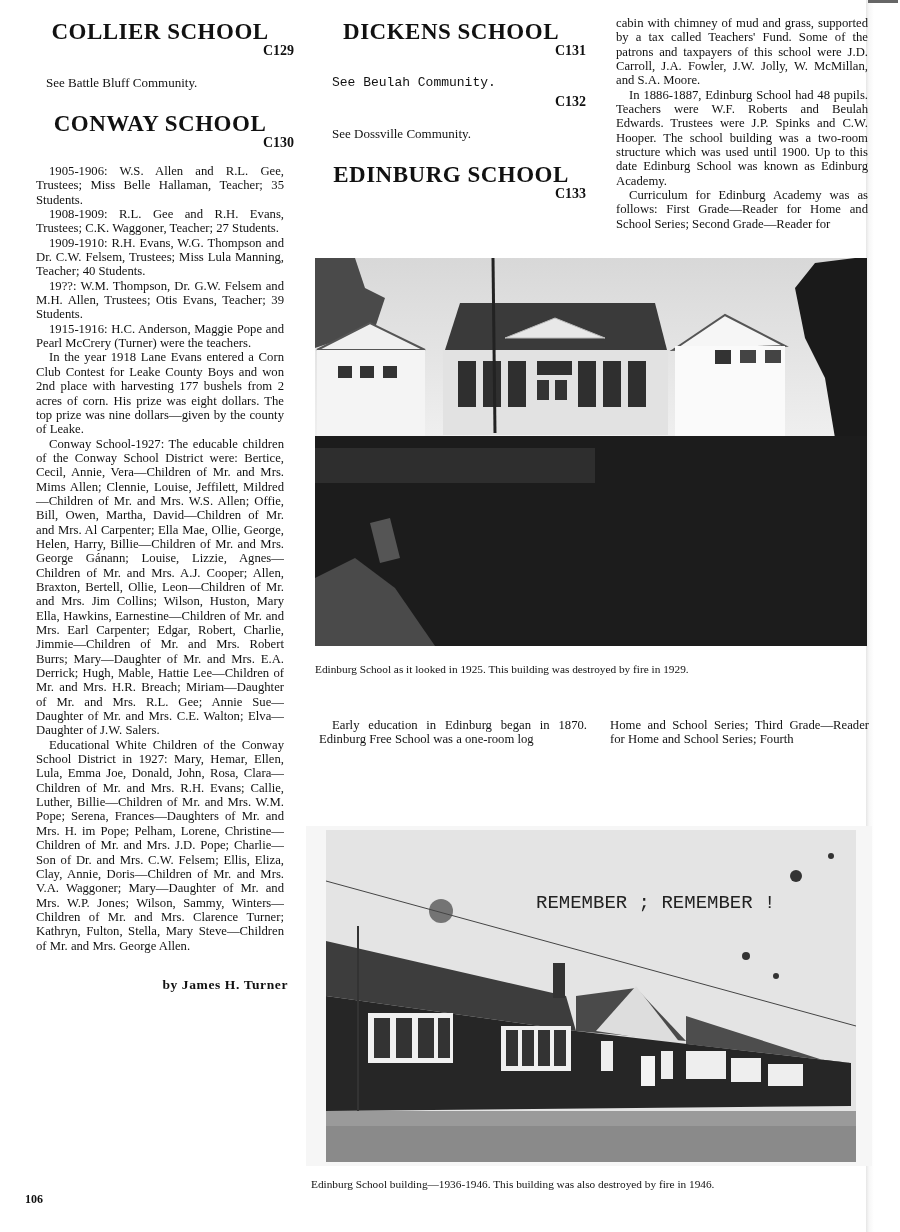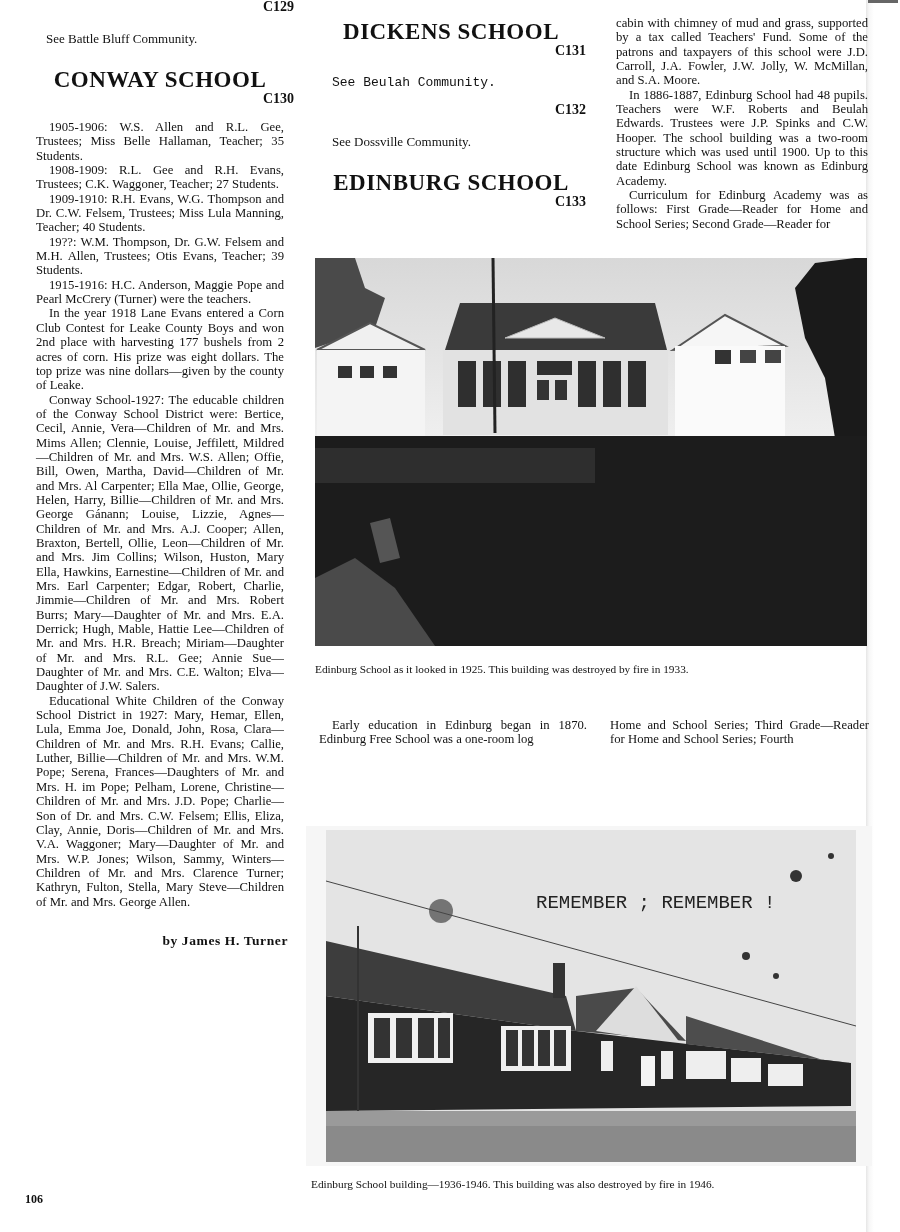--- a/index.html
+++ b/index.html
@@ -61,6 +61,7 @@
     </div>
 
   <div class="col col1">
+    <h2 class="heading" style="margin-top:20px;">COLLIER SCHOOL</h2>
     <div class="code" style="margin-right:-6px;">C129</div>
     <p class="see" style="margin-top:17px;margin-left:14px;">See Battle Bluff Community.</p>
 

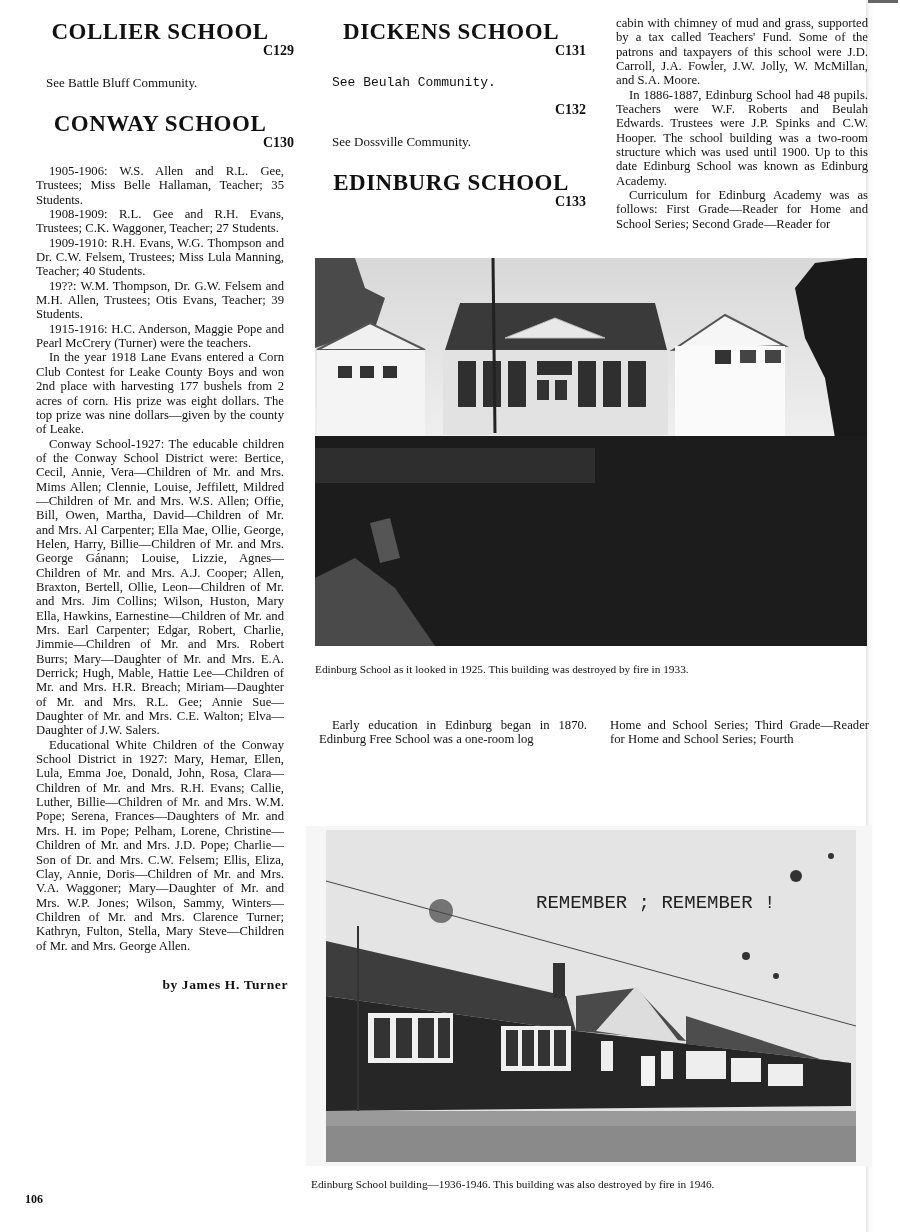--- a/index.html
+++ b/index.html
@@ -27,7 +27,7 @@
     text-align: right; line-height: 14px; margin: 0;
   }
   .see {
-    font-family: "Liberation Serif", serif; font-size: 13px; line-height: 16px; margin: 12px;
+    font-family: "Liberation Serif", serif; font-size: 13px; line-height: 16px; margin: 4px;
   }
   .body-text {
     font-family: "Liberation Serif", serif; font-size: 12.7px; line-height: 14.35px;

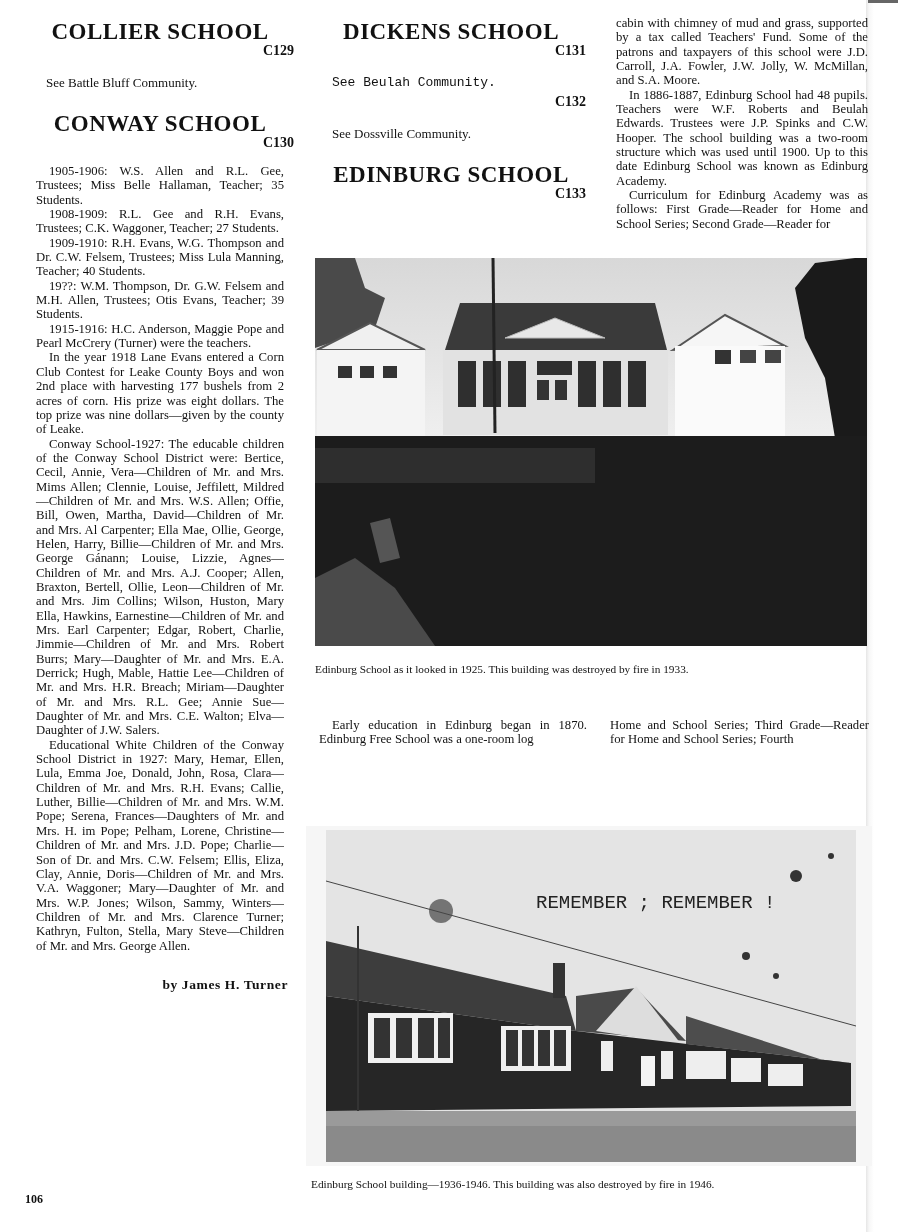--- a/index.html
+++ b/index.html
@@ -145,7 +145,7 @@
       <path d="M55 265 L75 260 L85 300 L65 305 Z" fill="#555"></path>
     </svg>
   </div>
-  <div class="caption" style="left:315px; top:662px;">Edinburg School as it looked in 1925. This building was destroyed by fire in 1933.</div>
+  <div class="caption" style="left:315px; top:662px;">Edinburg School as it looked in 1925. This building was destroyed by fire in 1929.</div>
 
   <div class="lower-left body-text">
     <p>Early education in Edinburg began in 1870. Edinburg Free School was a one-room log</p>

